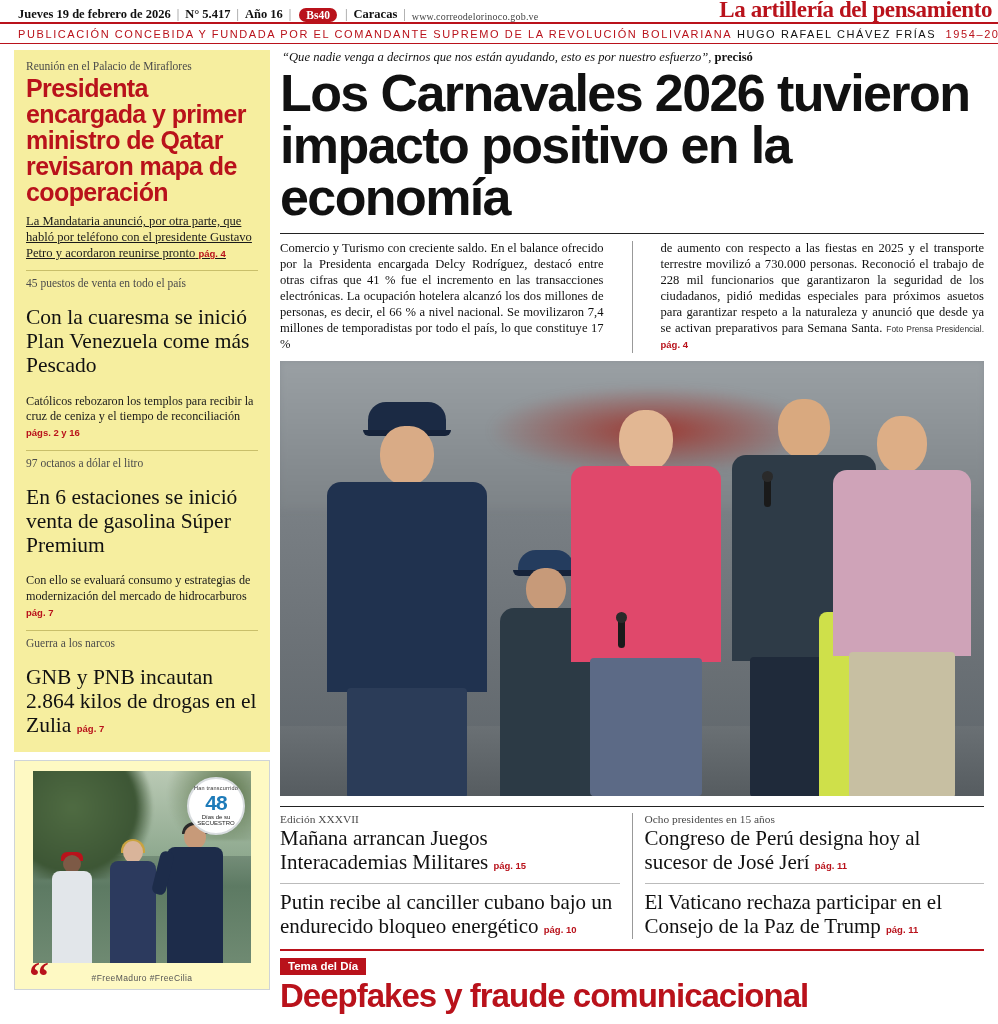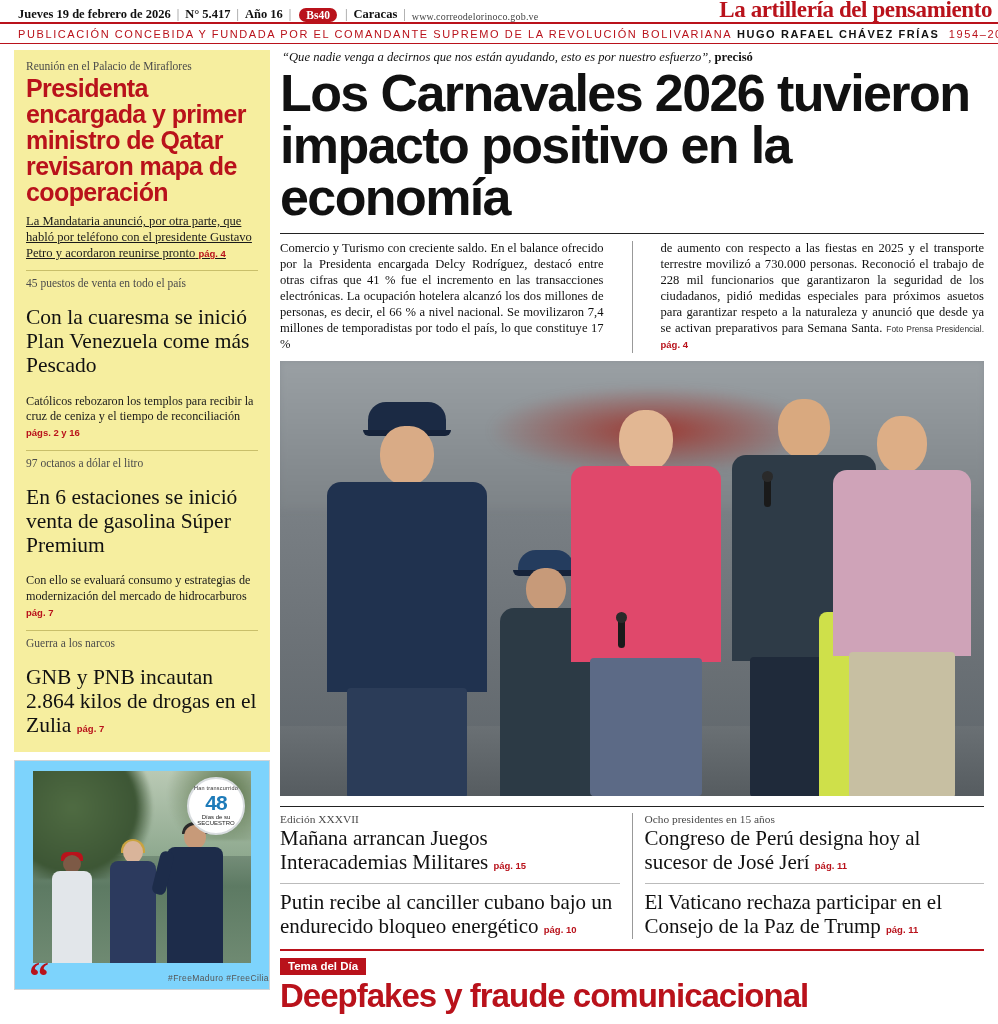--- a/index.html
+++ b/index.html
@@ -53,7 +53,7 @@
     color:#b9121b;
     white-space:nowrap;
   }
-  .subbar .bold { font-weight:bold; color:#111; }
+  .subbar .bold { font-weight:normal; color:#111; }
   .subbar .years { font-weight:normal; color:#b9121b; }
 
   

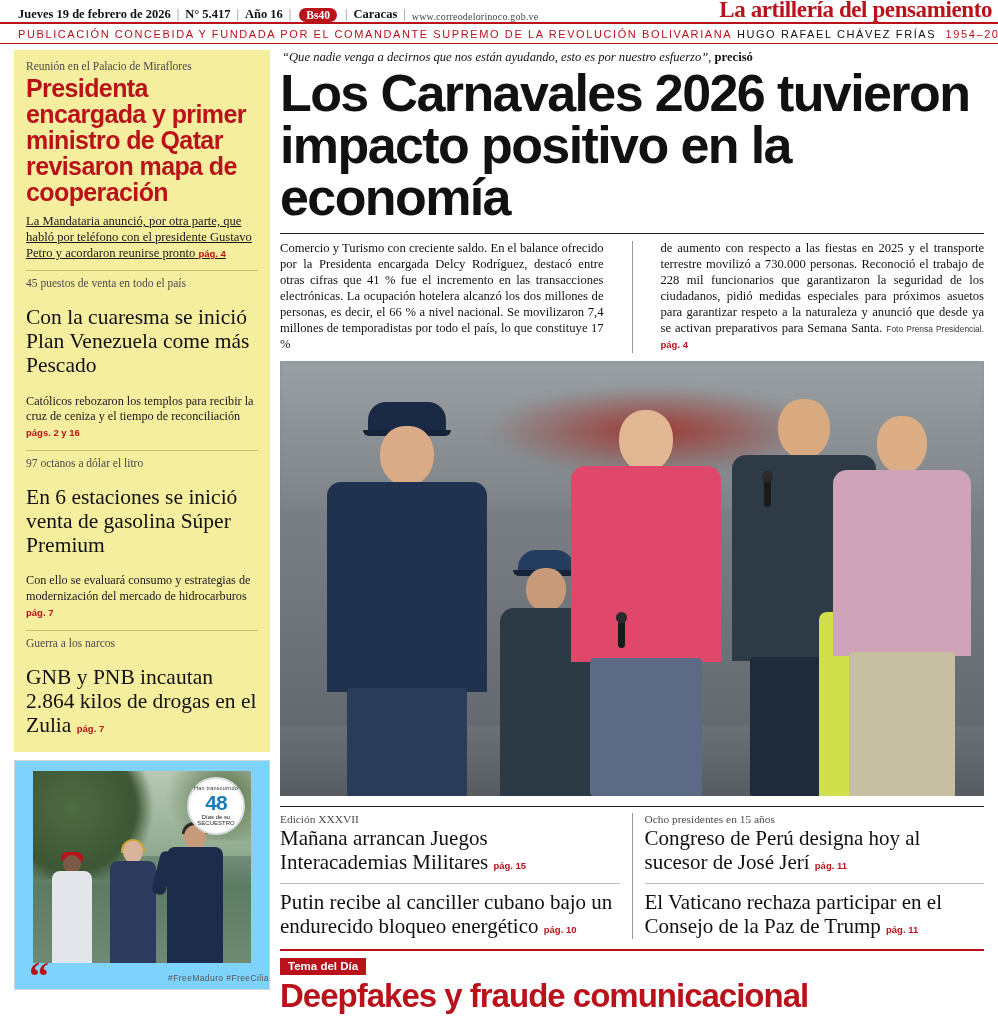--- a/index.html
+++ b/index.html
@@ -113,7 +113,7 @@
   
   .ad-box {
     margin-top:8px;
-    background:#7dd3fc;
+    background:#fef9c3;
     border:1px solid #cfd4d8;
     height:230px;
     position:relative;

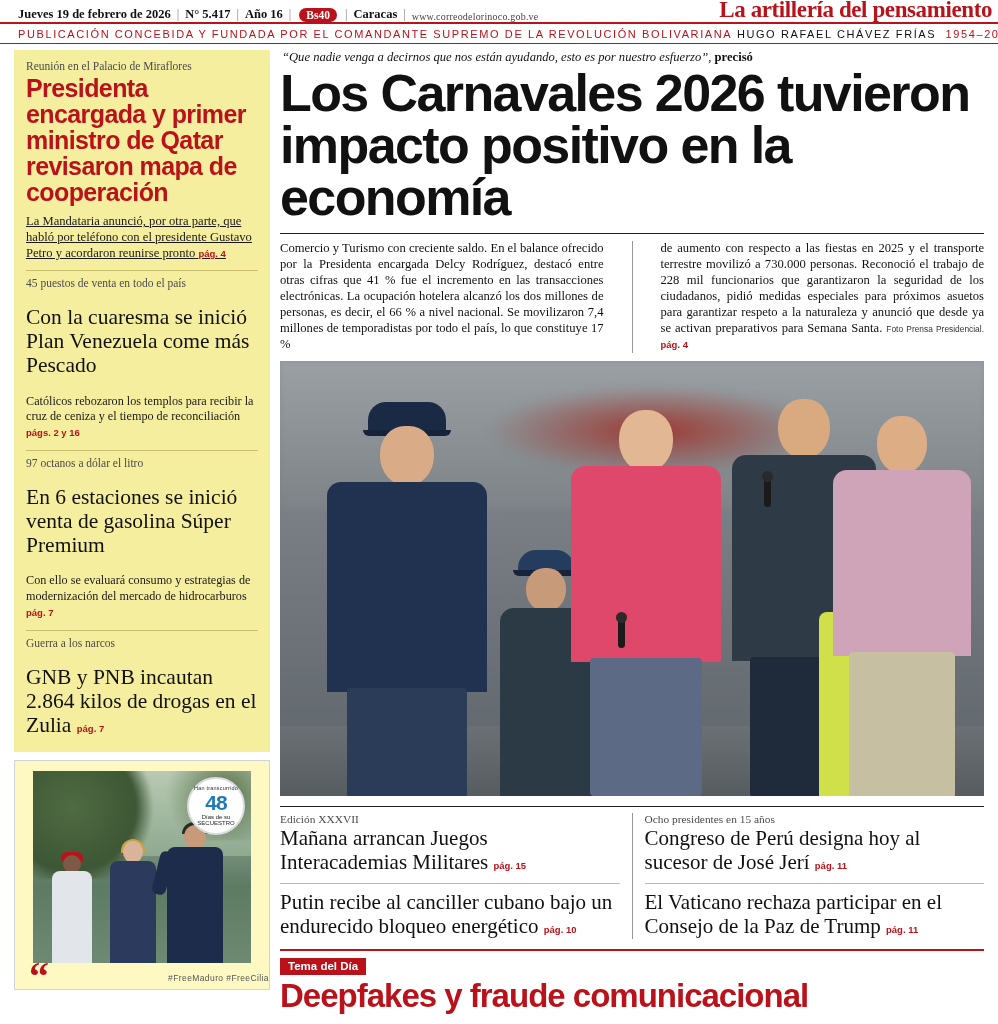--- a/index.html
+++ b/index.html
@@ -157,7 +157,7 @@
   .fig3 .arm { position:absolute; top:26px; left:-8px; width:14px; height:44px; background:#1d2c4a; transform:rotate(14deg); border-radius:6px; }
   .ad-caption {
     position:absolute; bottom:6px; left:0; width:100%;
-    text-align:right;
+    text-align:center;
     font-family:"Liberation Sans", sans-serif;
     font-size:8.5px; color:#555; letter-spacing:0.4px;
   }

